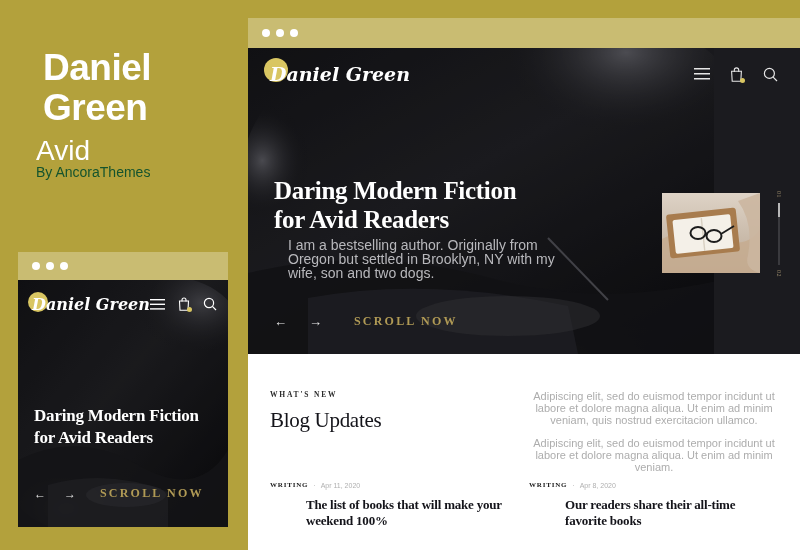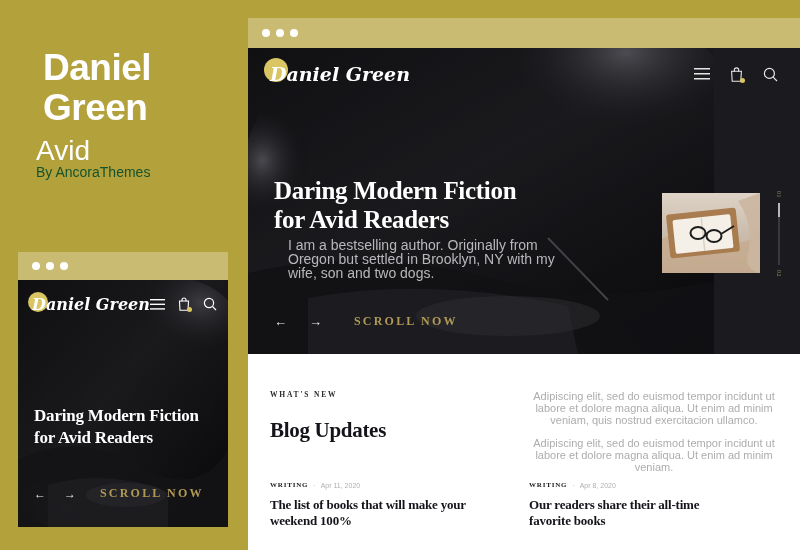--- a/index.html
+++ b/index.html
@@ -161,7 +161,7 @@
   }
   .section-title {
     font-family:"Liberation Serif", serif;
-    font-size:21px; font-weight:bold; color:#14141a; margin-top:19px;
+    font-size:21px; font-weight:normal; color:#14141a; margin-top:9px;
     letter-spacing:-0.3px;
   }
   .intro-col { position:absolute; left:282px; top:36px; width:248px; }

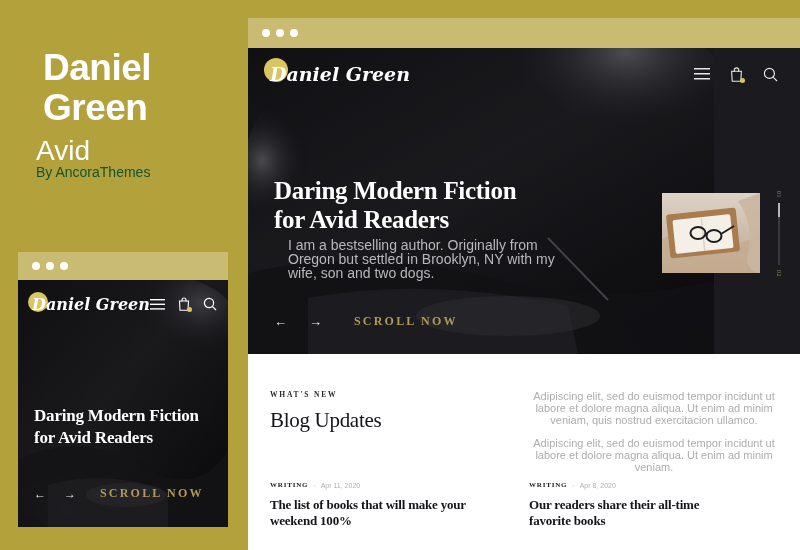--- a/index.html
+++ b/index.html
@@ -181,7 +181,7 @@
   .post-title {
     font-family:"Liberation Serif", serif;
     font-size:13px; line-height:16px; font-weight:bold; color:#14141a;
-    width:205px; letter-spacing:-0.2px;
+    width:205px; letter-spacing:-0.2px;margin-left:36px;
   }
 
   

